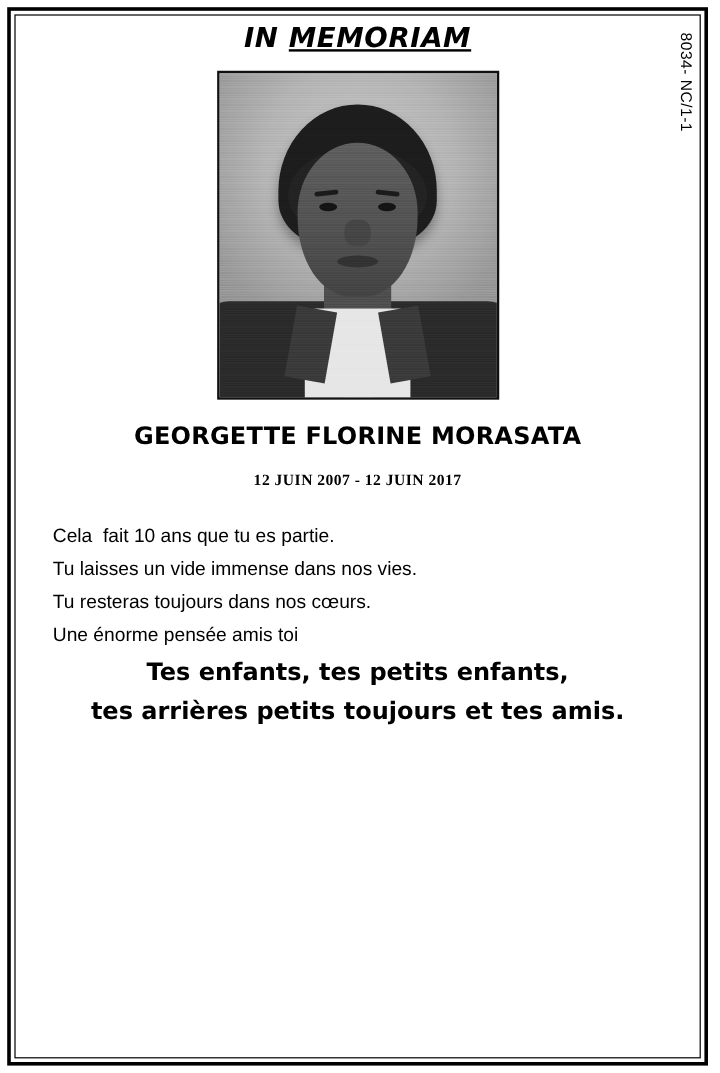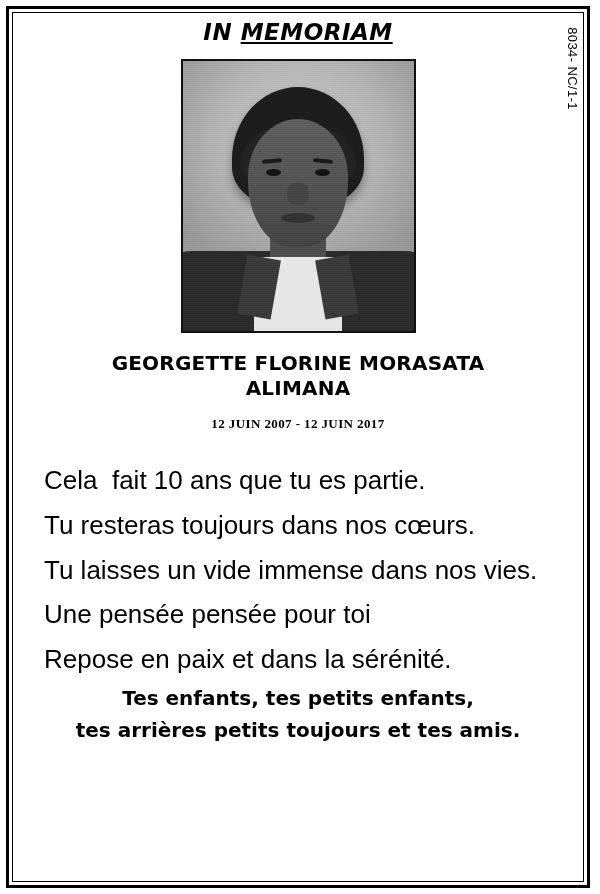--- a/index.html
+++ b/index.html
@@ -294,7 +294,6 @@
 
     <div class="deceased-name">
       <span>GEORGETTE FLORINE MORASATA</span>
-      <span class="line2">ALIMANA</span>
     </div>
 
     <div class="dates">12 JUIN 2007 - 12 JUIN 2017</div>

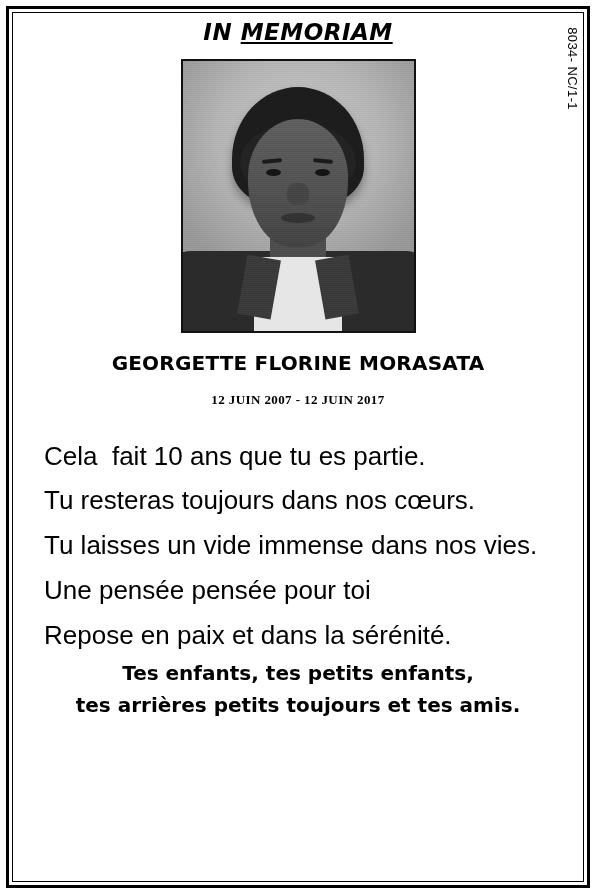--- a/index.html
+++ b/index.html
@@ -233,7 +233,7 @@
   .poem {
     margin: 26px 0 0 26px;
     font-family: "Liberation Sans", sans-serif;
-    font-size: 26px;
+    font-size: 16px;
     line-height: 1.72;
   }
   .poem-line {

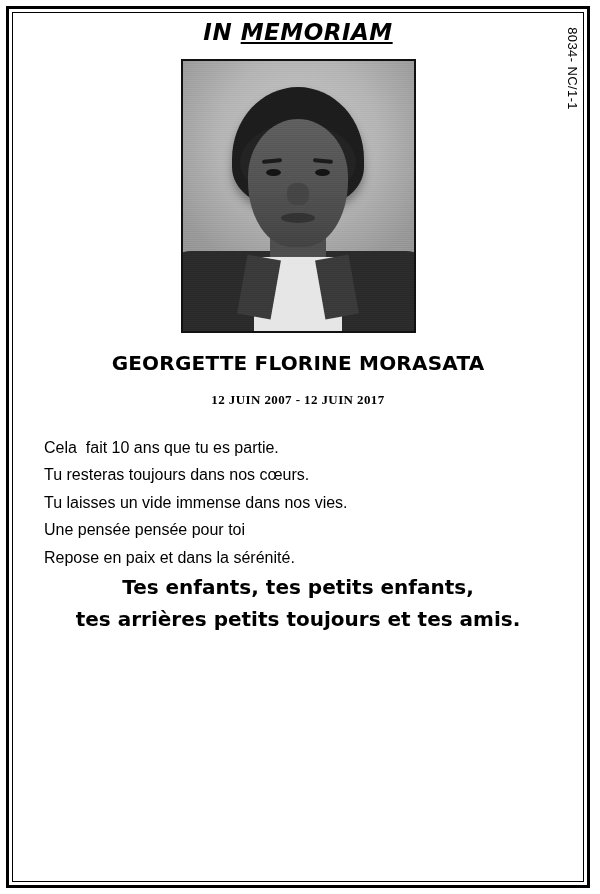--- a/index.html
+++ b/index.html
@@ -300,8 +300,8 @@
 
     <div class="poem">
       <div class="poem-line">Cela  fait 10 ans que tu es partie.</div>
+      <div class="poem-line">Tu laisses un vide immense dans nos vies.</div>
       <div class="poem-line">Tu resteras toujours dans nos cœurs.</div>
-      <div class="poem-line">Tu laisses un vide immense dans nos vies.</div>
       <div class="poem-line">Une pensée pensée pour toi</div>
       <div class="poem-line">Repose en paix et dans la sérénité.</div>
     </div>

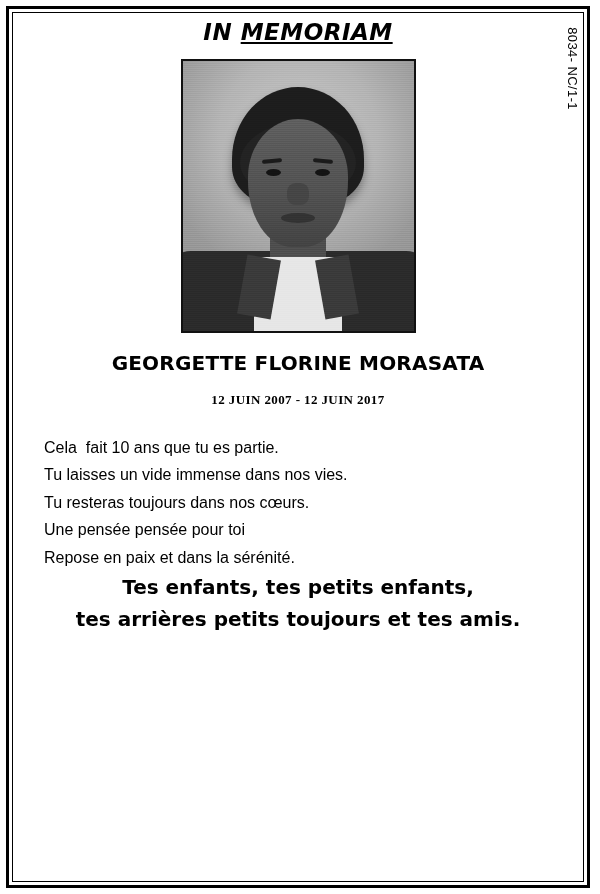--- a/index.html
+++ b/index.html
@@ -302,7 +302,7 @@
       <div class="poem-line">Cela  fait 10 ans que tu es partie.</div>
       <div class="poem-line">Tu laisses un vide immense dans nos vies.</div>
       <div class="poem-line">Tu resteras toujours dans nos cœurs.</div>
-      <div class="poem-line">Une pensée pensée pour toi</div>
+      <div class="poem-line">Une énorme pensée amis toi</div>
       <div class="poem-line">Repose en paix et dans la sérénité.</div>
     </div>
 

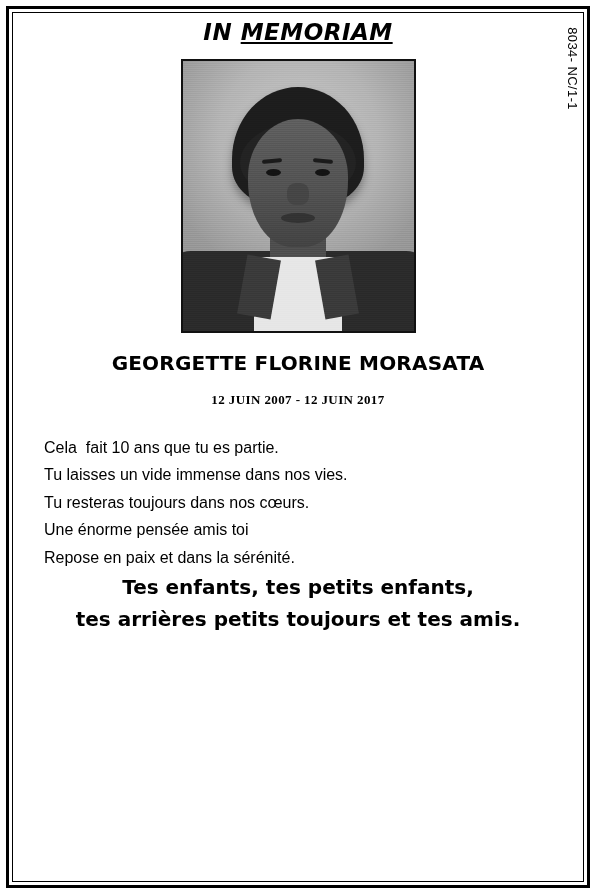--- a/index.html
+++ b/index.html
@@ -303,7 +303,6 @@
       <div class="poem-line">Tu laisses un vide immense dans nos vies.</div>
       <div class="poem-line">Tu resteras toujours dans nos cœurs.</div>
       <div class="poem-line">Une énorme pensée amis toi</div>
-      <div class="poem-line">Repose en paix et dans la sérénité.</div>
     </div>
 
     <div class="signature">

